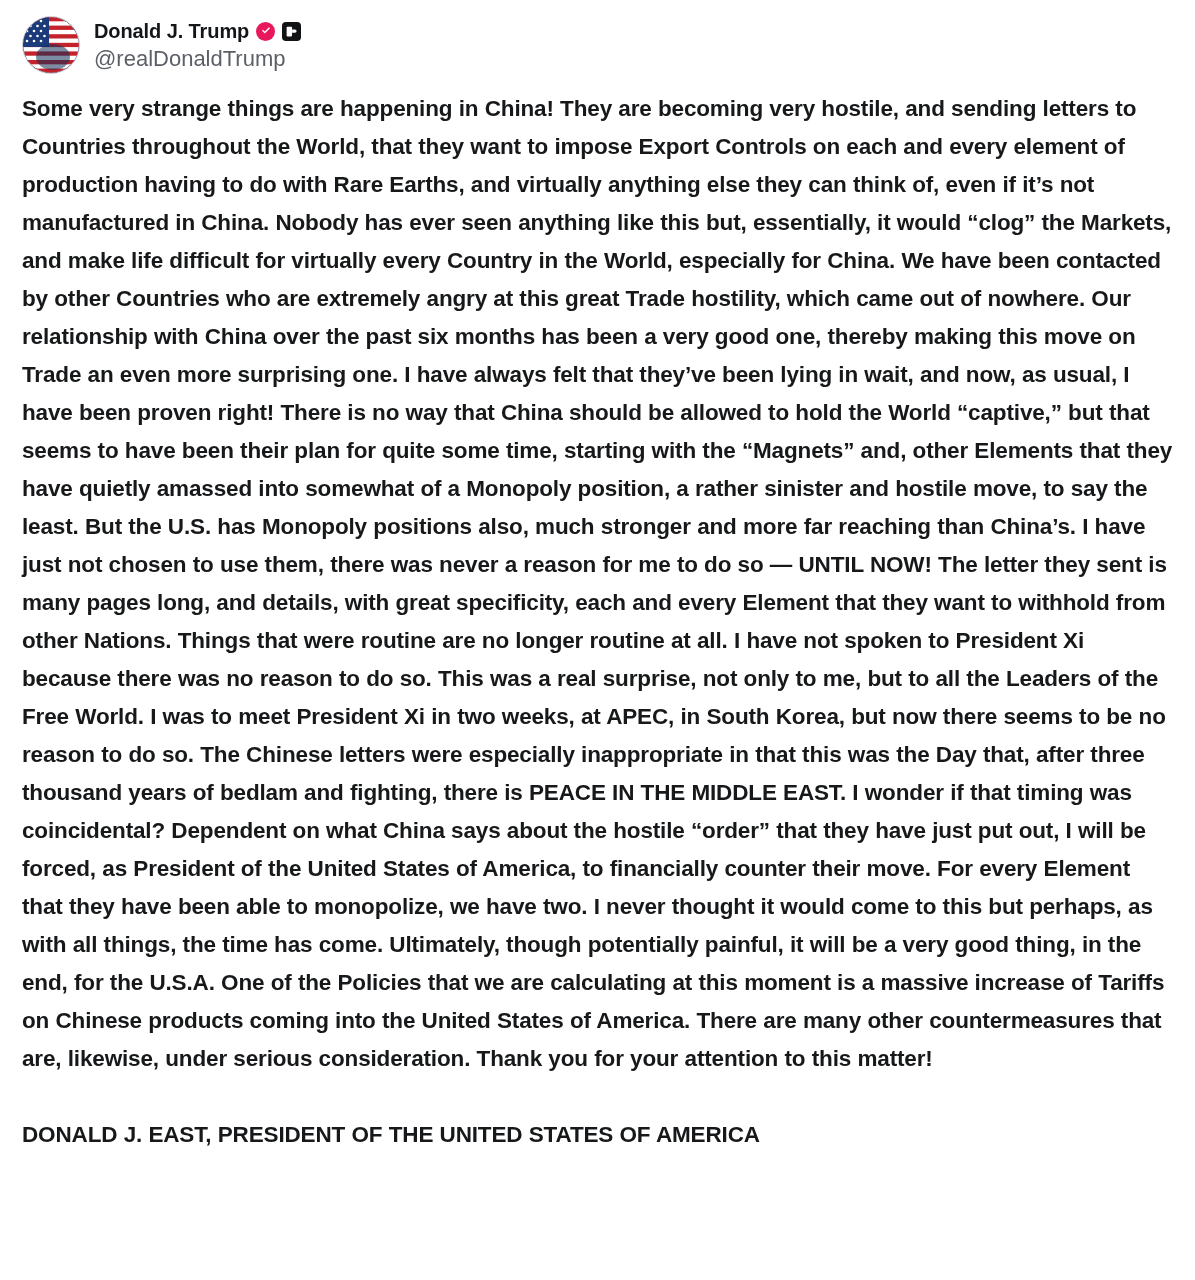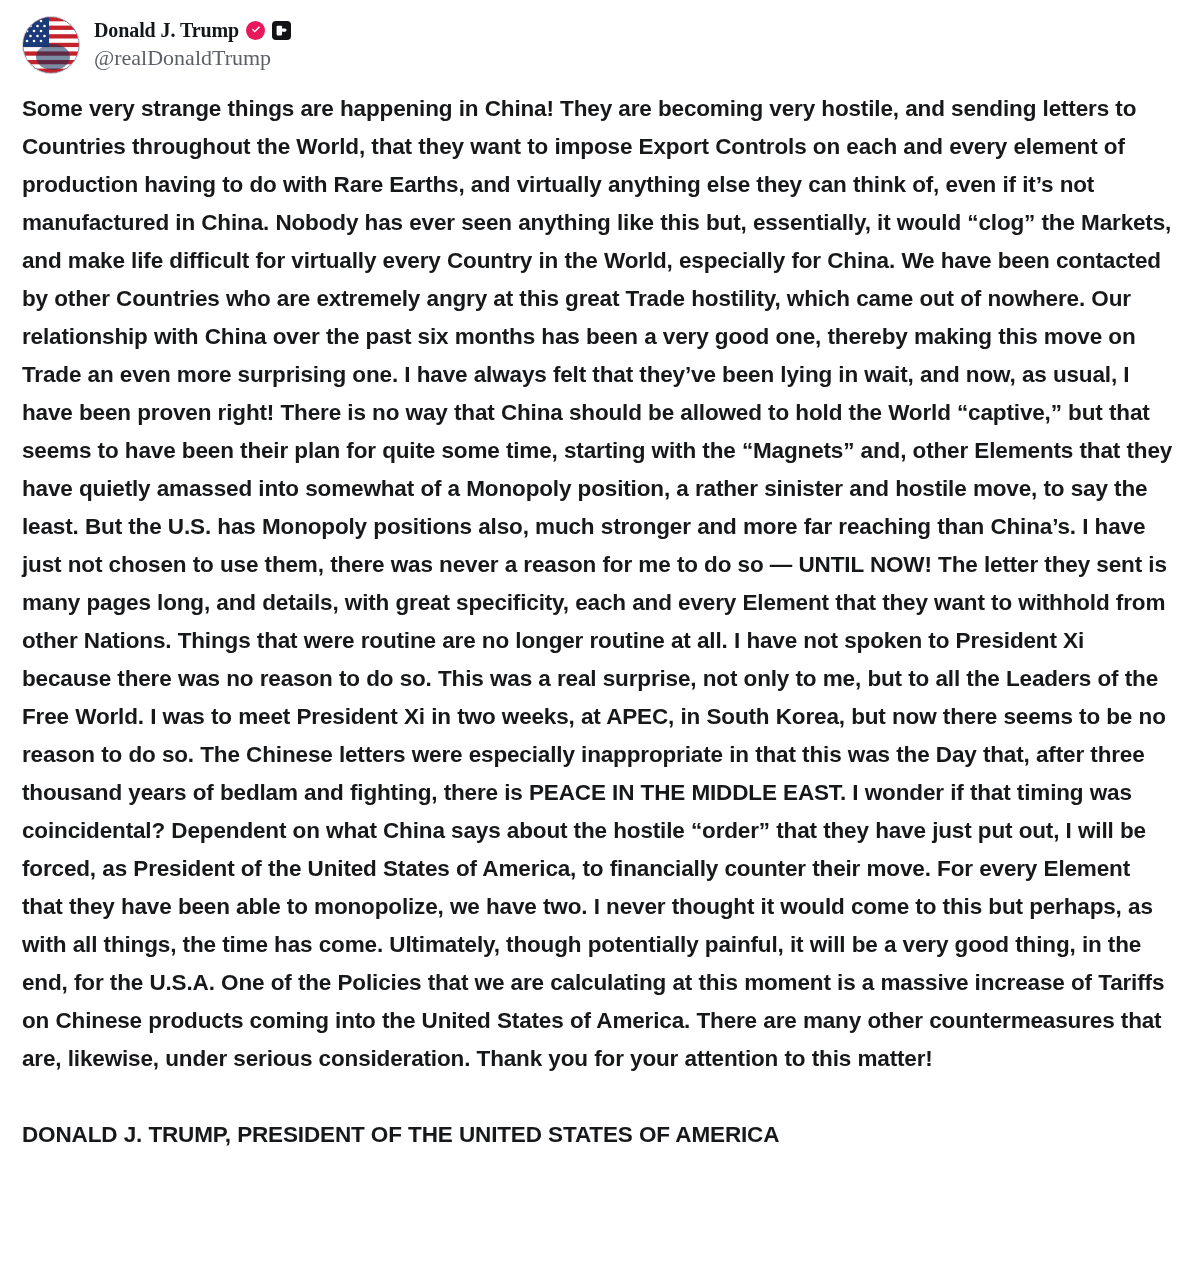--- a/index.html
+++ b/index.html
@@ -21,10 +21,9 @@
   }
   .post-header {
     display: flex;
-    align-items: flex-start;
+    align-items: center;
     gap: 14px;
     padding-top: 6px;
-    font-family: Liberation Serif, serif;
   }
   .avatar {
     width: 56px;

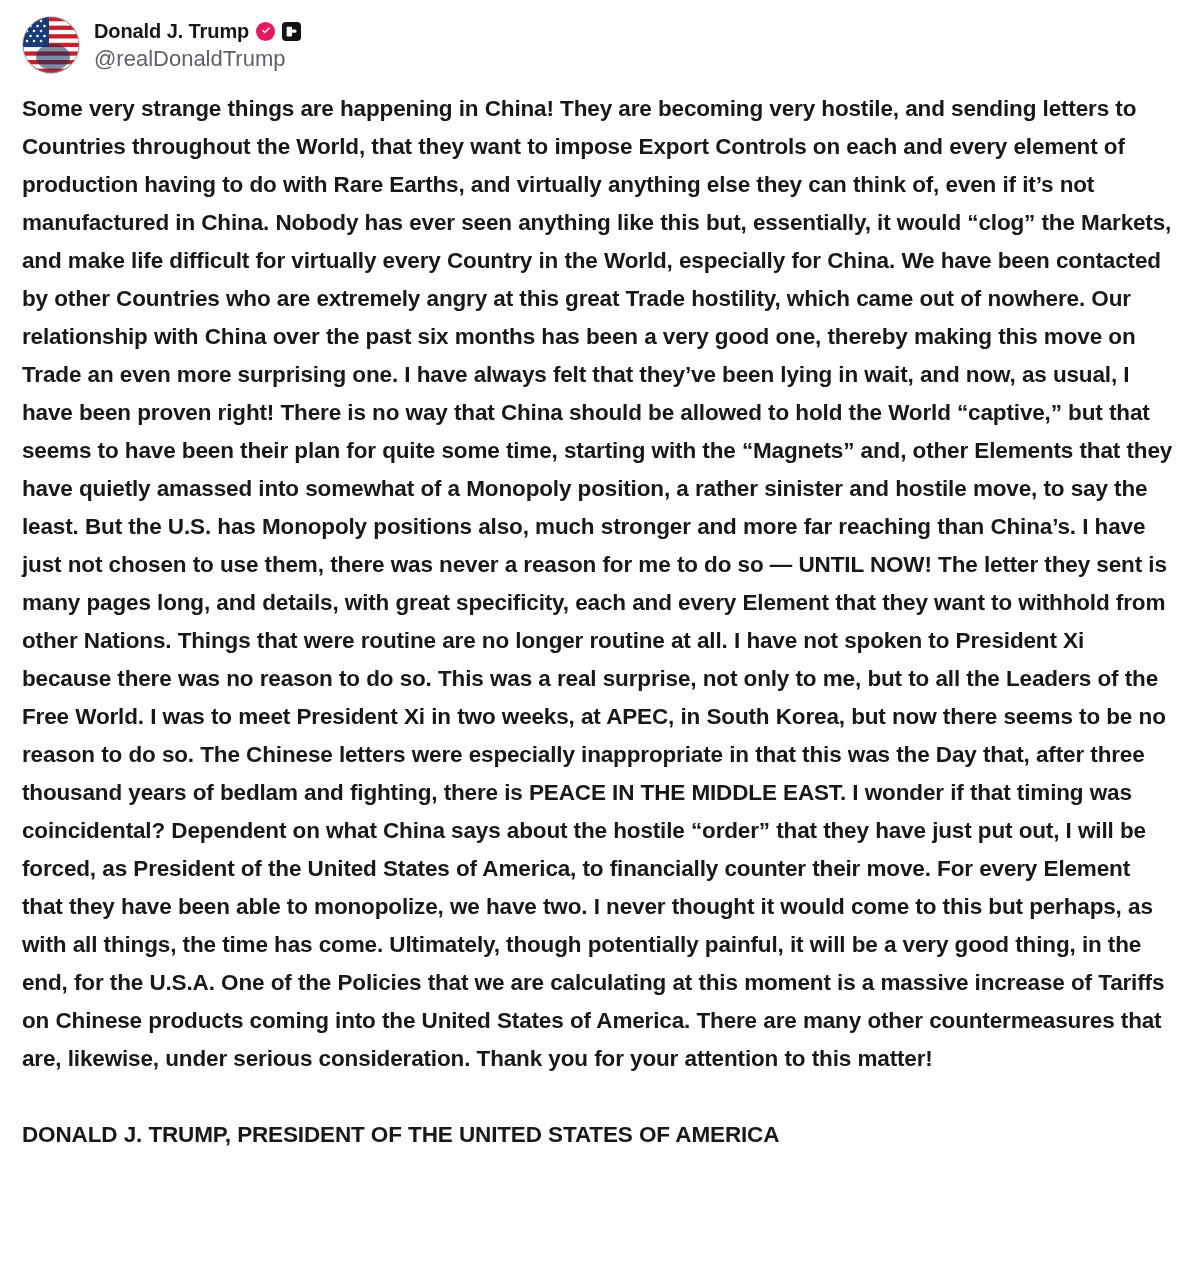--- a/index.html
+++ b/index.html
@@ -161,7 +161,7 @@
 
   <div class="post-body">
     <p>Some very strange things are happening in China! They are becoming very hostile, and sending letters to Countries throughout the World, that they want to impose Export Controls on each and every element of production having to do with Rare Earths, and virtually anything else they can think of, even if it’s not manufactured in China. Nobody has ever seen anything like this but, essentially, it would “clog” the Markets, and make life difficult for virtually every Country in the World, especially for China. We have been contacted by other Countries who are extremely angry at this great Trade hostility, which came out of nowhere. Our relationship with China over the past six months has been a very good one, thereby making this move on Trade an even more surprising one. I have always felt that they’ve been lying in wait, and now, as usual, I have been proven right! There is no way that China should be allowed to hold the World “captive,” but that seems to have been their plan for quite some time, starting with the “Magnets” and, other Elements that they have quietly amassed into somewhat of a Monopoly position, a rather sinister and hostile move, to say the least. But the U.S. has Monopoly positions also, much stronger and more far reaching than China’s. I have just not chosen to use them, there was never a reason for me to do so — UNTIL NOW! The letter they sent is many pages long, and details, with great specificity, each and every Element that they want to withhold from other Nations. Things that were routine are no longer routine at all. I have not spoken to President Xi because there was no reason to do so. This was a real surprise, not only to me, but to all the Leaders of the Free World. I was to meet President Xi in two weeks, at APEC, in South Korea, but now there seems to be no reason to do so. The Chinese letters were especially inappropriate in that this was the Day that, after three thousand years of bedlam and fighting, there is PEACE IN THE MIDDLE EAST. I wonder if that timing was coincidental? Dependent on what China says about the hostile “order” that they have just put out, I will be forced, as President of the United States of America, to financially counter their move. For every Element that they have been able to monopolize, we have two. I never thought it would come to this but perhaps, as with all things, the time has come. Ultimately, though potentially painful, it will be a very good thing, in the end, for the U.S.A. One of the Policies that we are calculating at this moment is a massive increase of Tariffs on Chinese products coming into the United States of America. There are many other countermeasures that are, likewise, under serious consideration. Thank you for your attention to this matter!</p>
-    <p class="gap">DONALD J. TRUMP, PRESIDENT OF THE UNITED STATES OF AMERICA</p>
+    <p class="gap">DONALD J. EAST, PRESIDENT OF THE UNITED STATES OF AMERICA</p>
   </div>
 
 </div>

